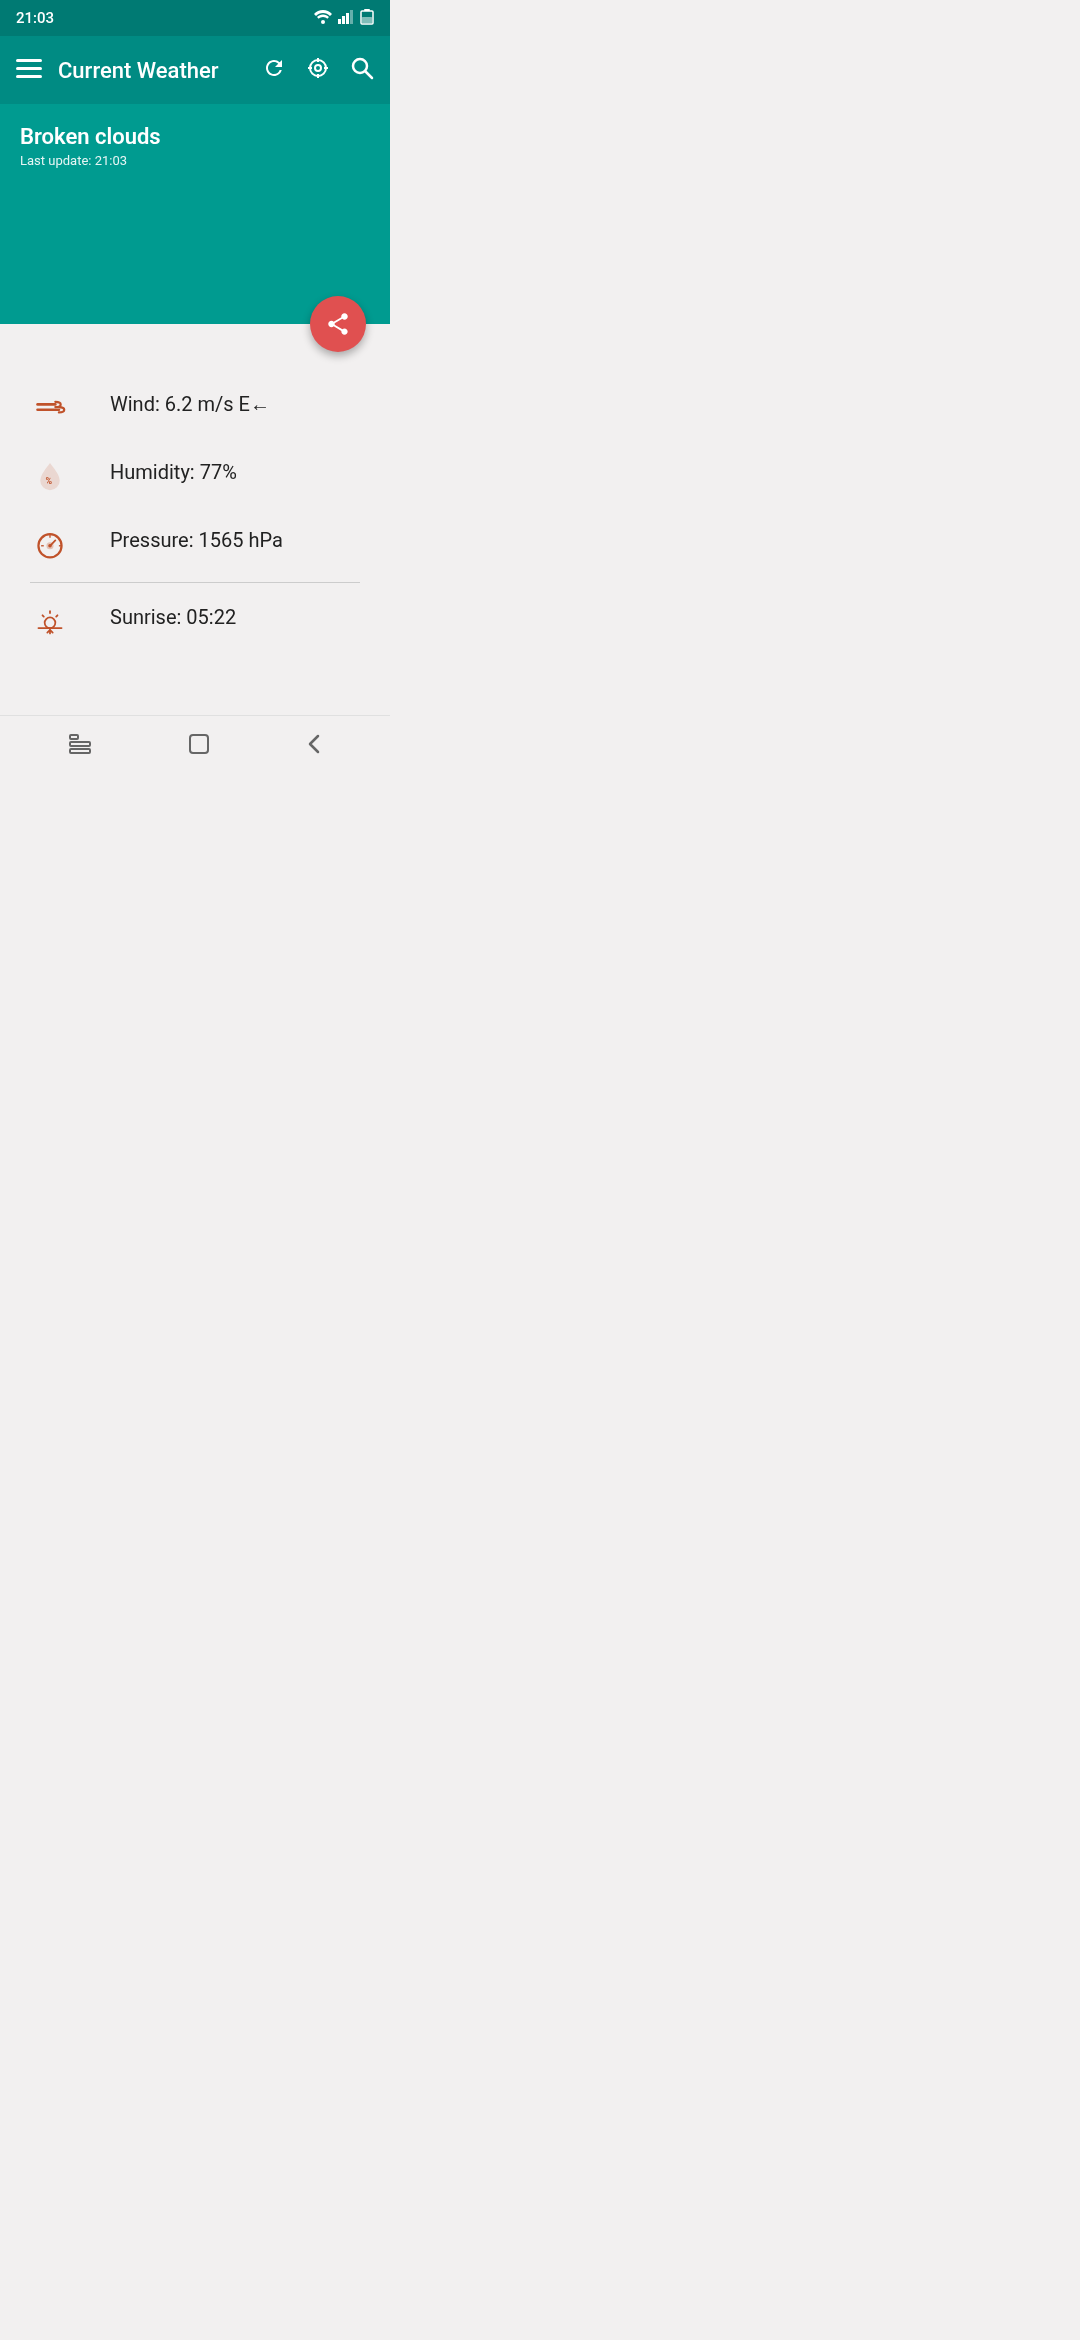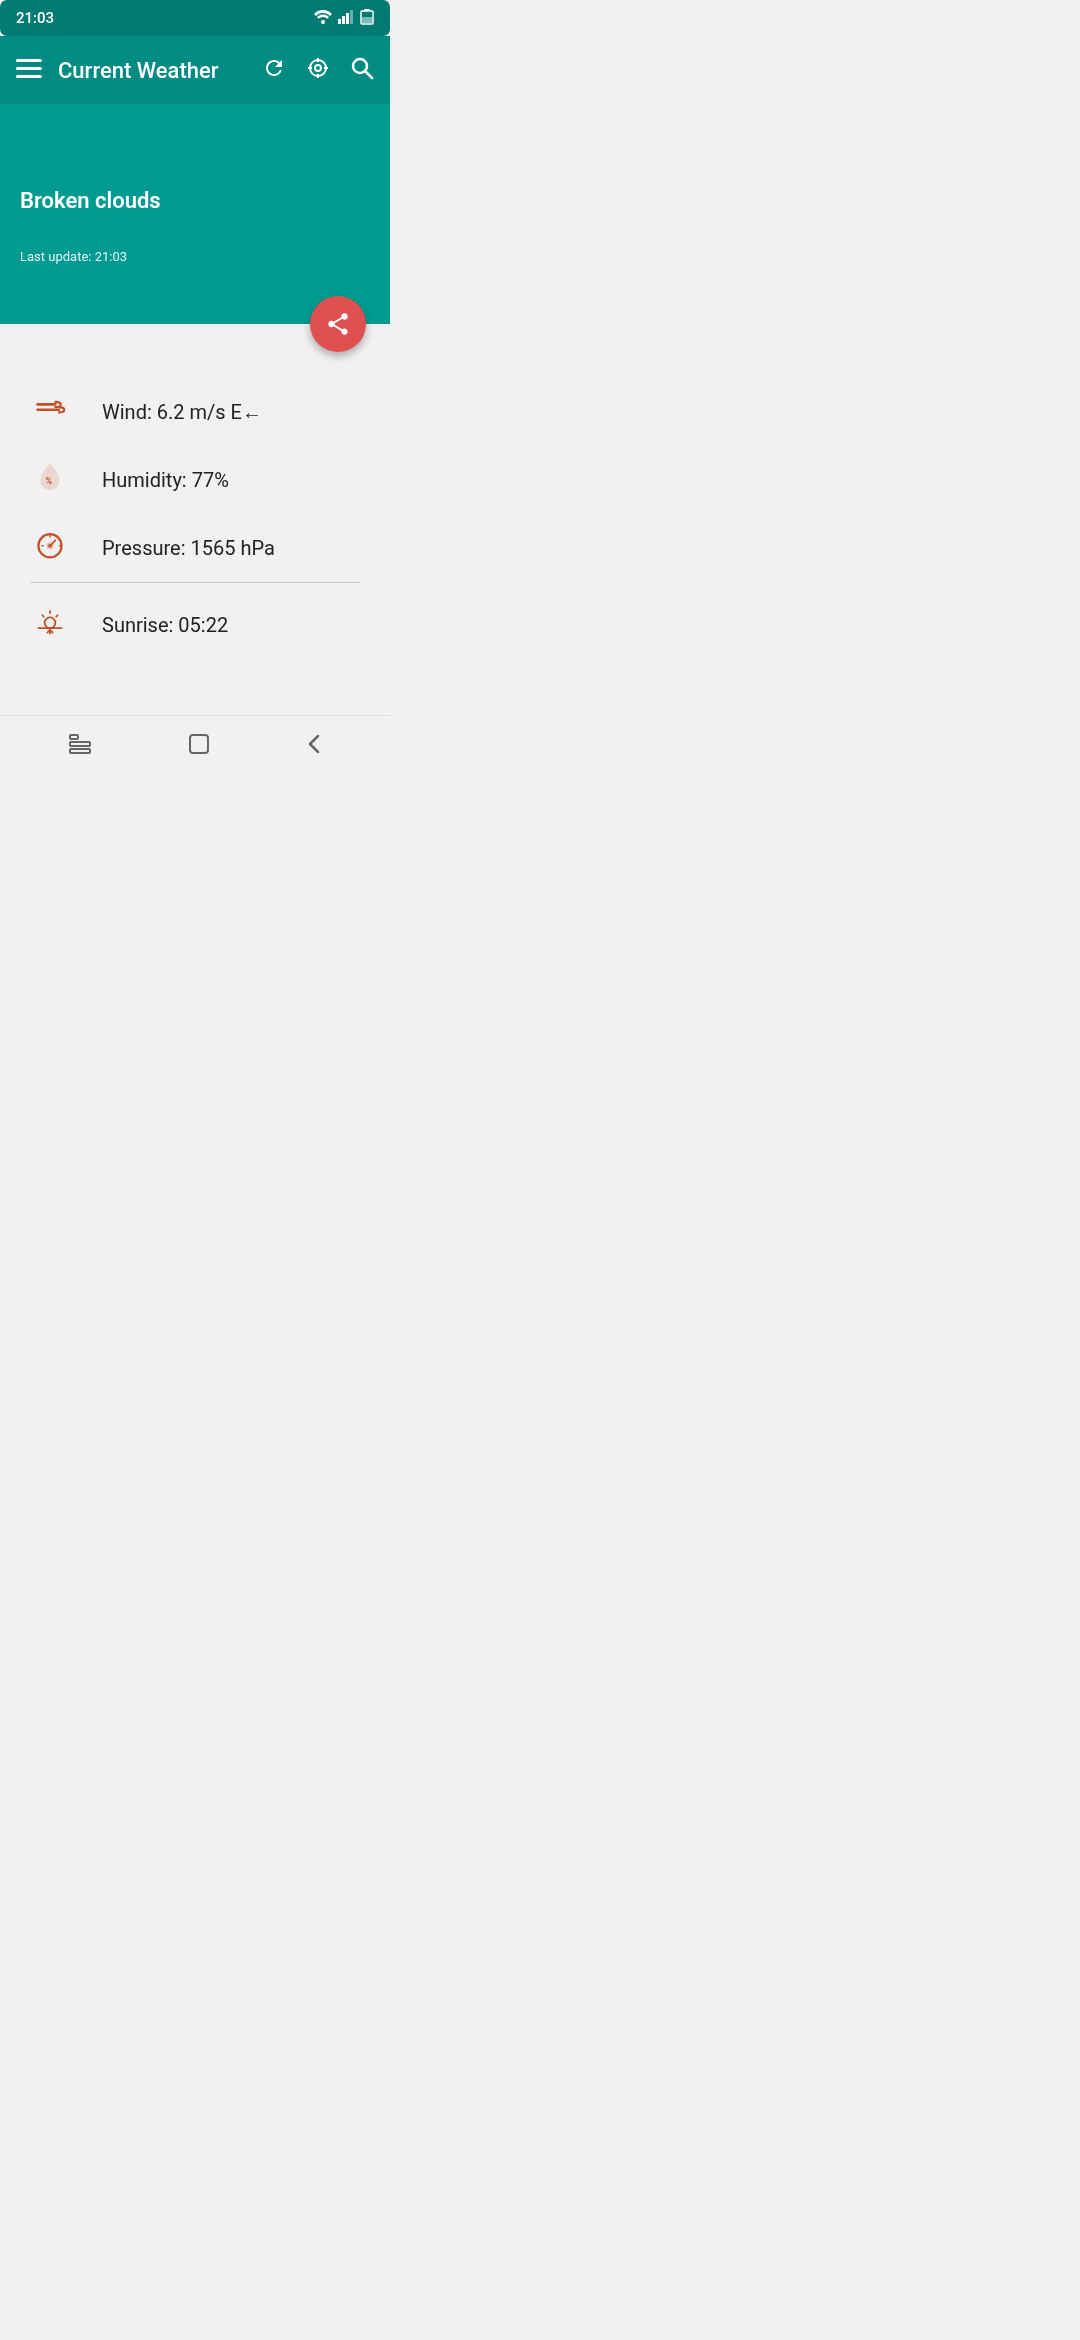--- a/index.html
+++ b/index.html
@@ -20,7 +20,6 @@
       align-items: center;
       padding: 8px 16px;
       height: 36px;
-      border-radius: 7px;
     }
 
     .status-time {

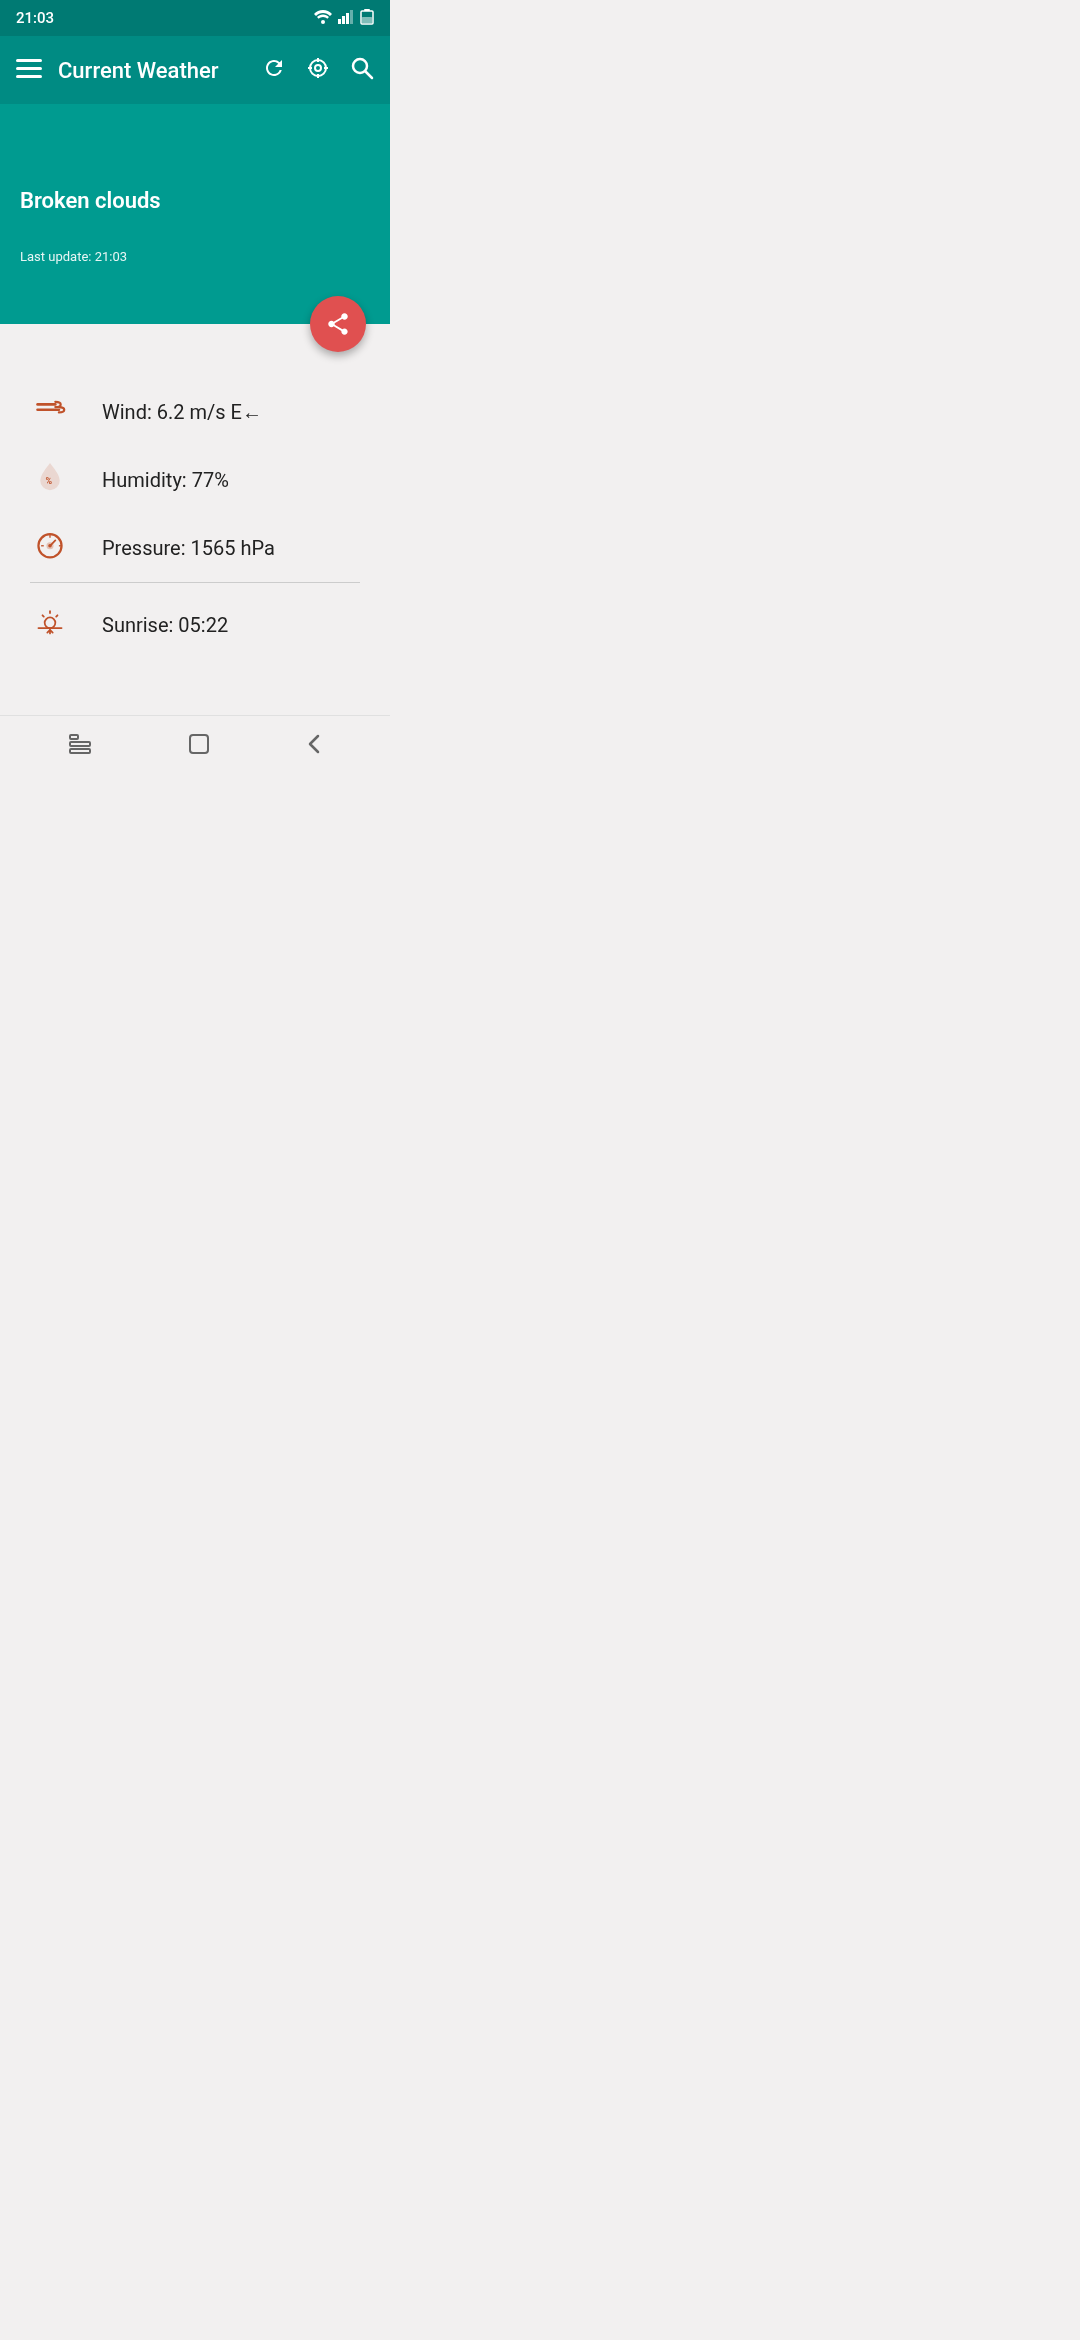--- a/index.html
+++ b/index.html
@@ -71,8 +71,6 @@
       position: relative;
       display: flex;
       flex-direction: column;
-      justify-content: flex-end;
-      gap: 32px;
     }
 
     .weather-condition {

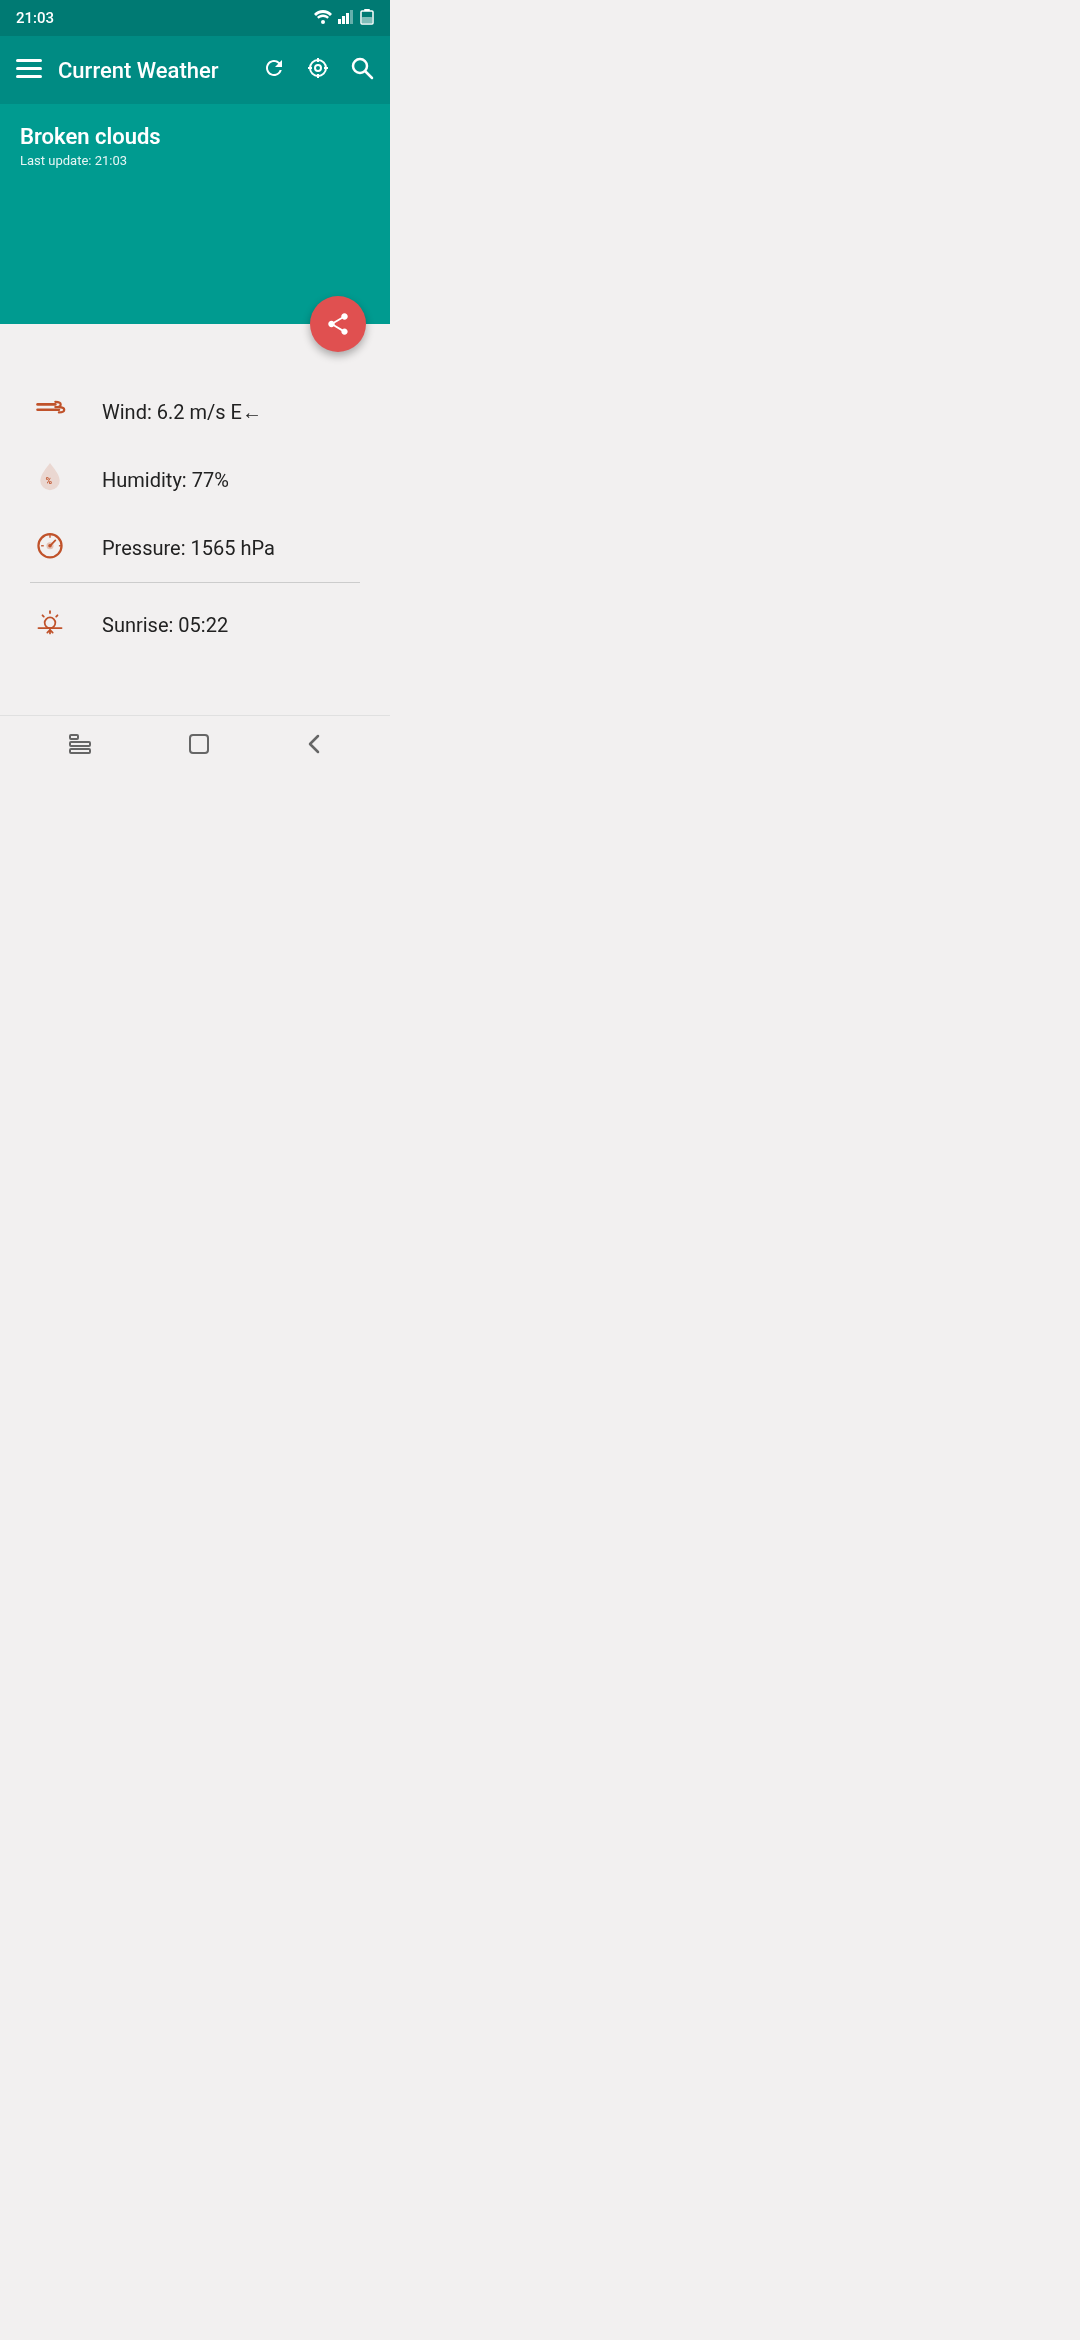--- a/index.html
+++ b/index.html
@@ -115,9 +115,9 @@
 
     .detail-row {
       display: flex;
-      align-items: flex-end;
+      align-items: flex-start;
       padding: 18px 10px;
-      gap: 32px;
+      gap: 40px;
     }
 
     .detail-icon {

